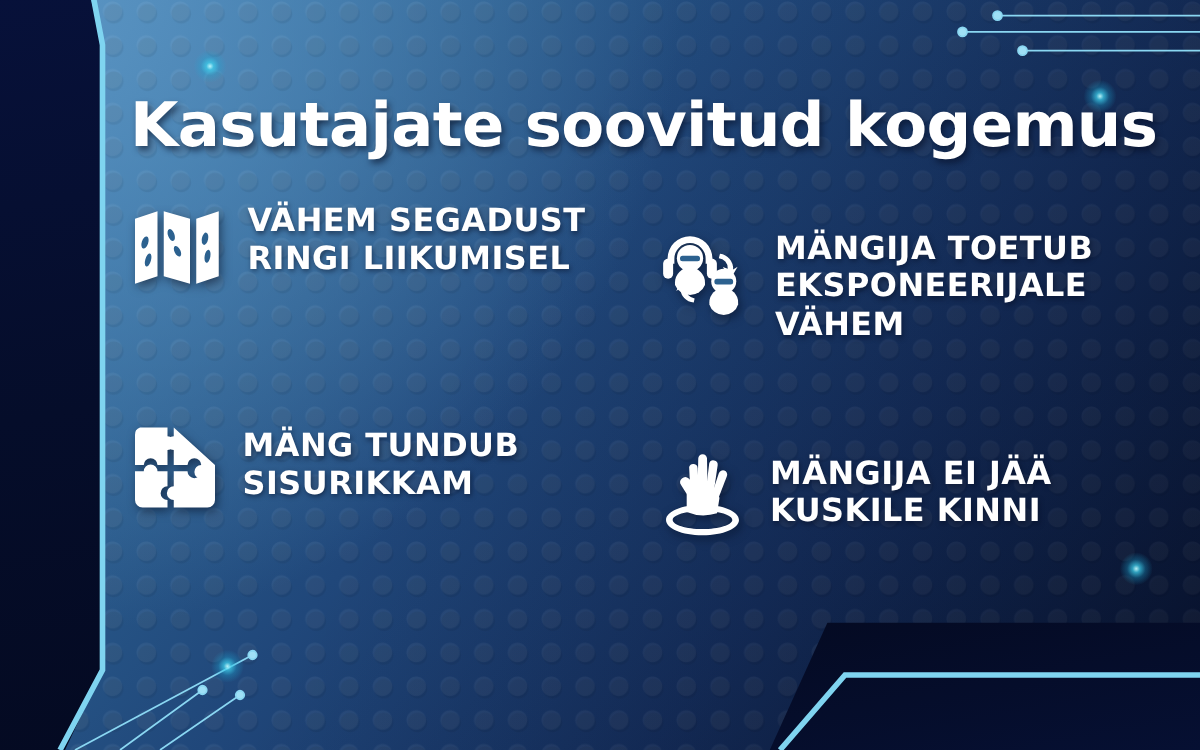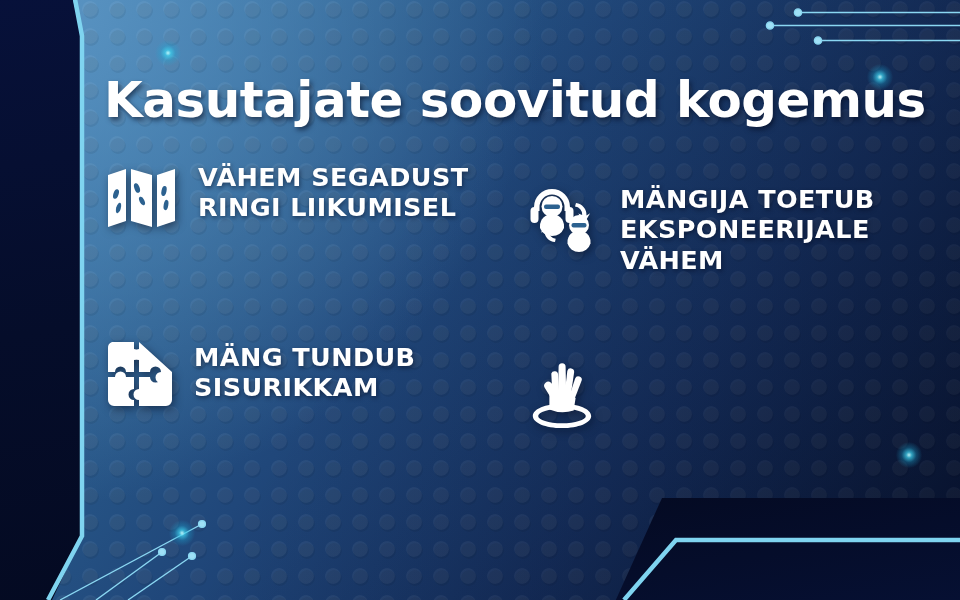--- a/index.html
+++ b/index.html
@@ -281,6 +281,7 @@
             </g>
           </svg>
         </span>
+        <div class="f-label">MÄNGIJA EI JÄÄ KUSKILE KINNI</div>
       </div>
 
     </div>

